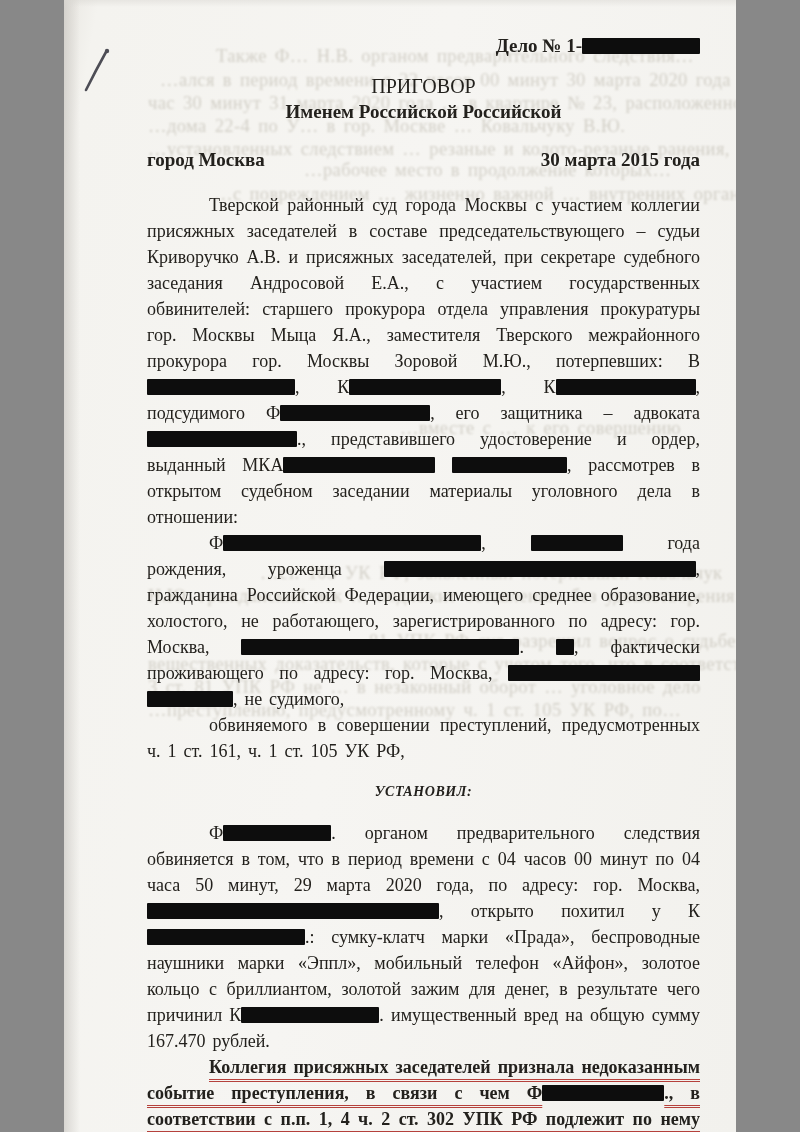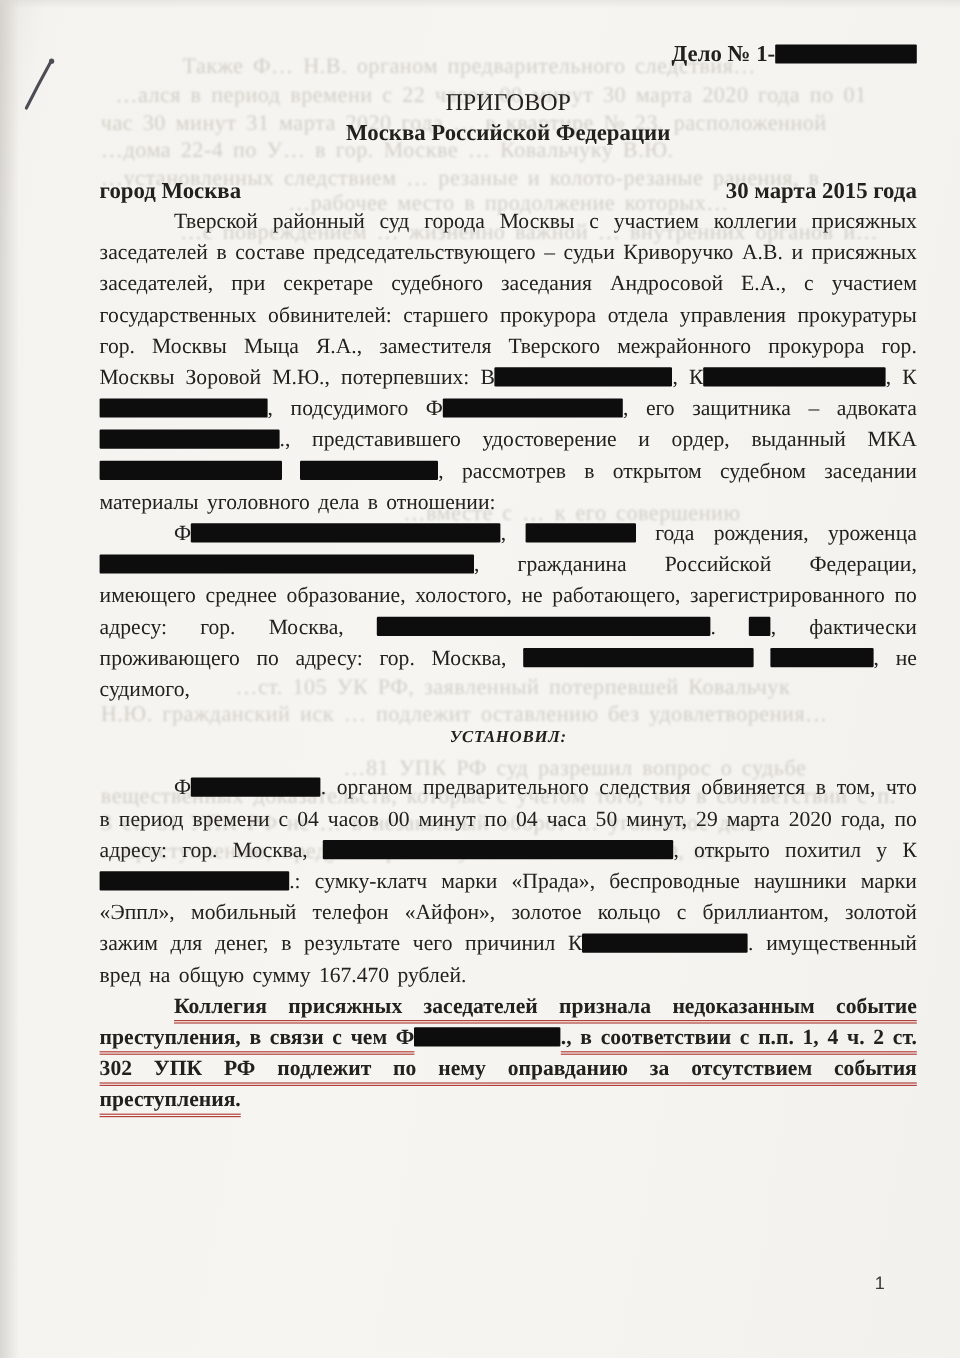--- a/index.html
+++ b/index.html
@@ -4,7 +4,7 @@
 <style>
   html, body { margin:0; padding:0; background:#888; }
   .page {
-    position:relative; width:800px; height:1132px; margin:0 auto;
+    position:relative; width:672px; height:1132px; margin:0 auto;
     background: linear-gradient(100deg, #e9e7e2 0%, #f4f3ef 4%, #f6f5f2 45%, #f2f1ed 100%);
     font-family:"Liberation Serif","DejaVu Serif",serif;
     color: var(--ink, #23211d);

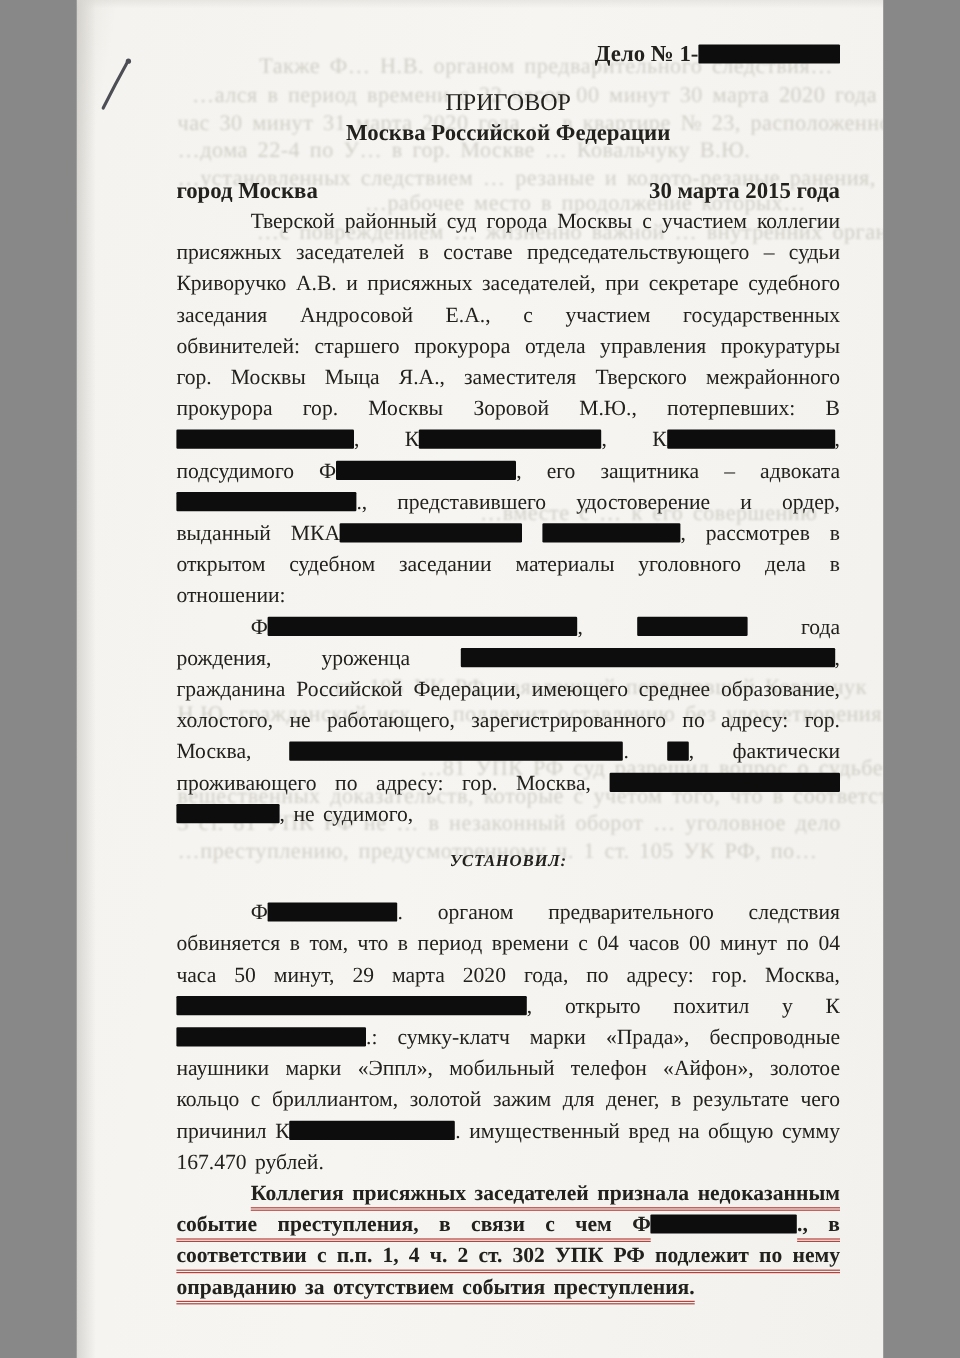--- a/index.html
+++ b/index.html
@@ -108,7 +108,7 @@
     <div class="case-row">Дело № 1-<span class="redact" style="width: 118px;"></span></div>
 
     <div class="title">ПРИГОВОР</div>
-    <div class="subtitle">Москва Российской Федерации</div>
+    <div class="subtitle">Именем Российской Российской</div>
 
     <div class="city-row">
       <span>город Москва</span>

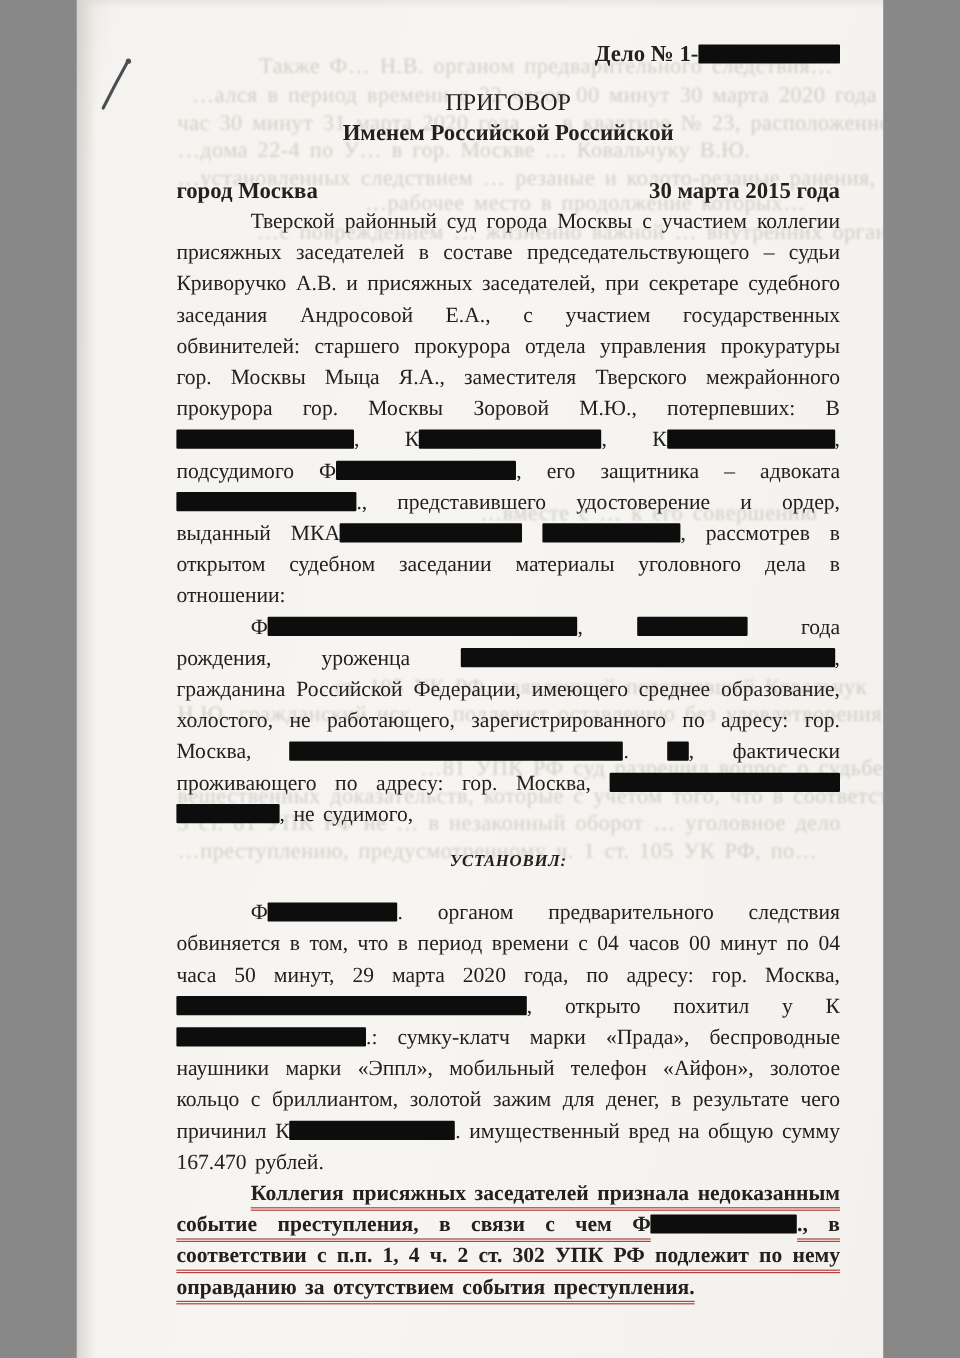--- a/index.html
+++ b/index.html
@@ -36,7 +36,7 @@
   .title    { text-align:center; font-weight:normal; font-size:20px; line-height:26px; margin-top:15px; }
   .subtitle { text-align:center; font-weight:bold; font-size:19px; line-height:25px; }
   .city-row { display:flex; justify-content:space-between; font-weight:bold; font-size:19px;
-              margin-top:25px; }
+              margin-top:25px; margin-bottom:21px; }
 
   p.body {
     margin:0; text-align:justify; font-size:18px; line-height:26px; word-spacing:2.5px;

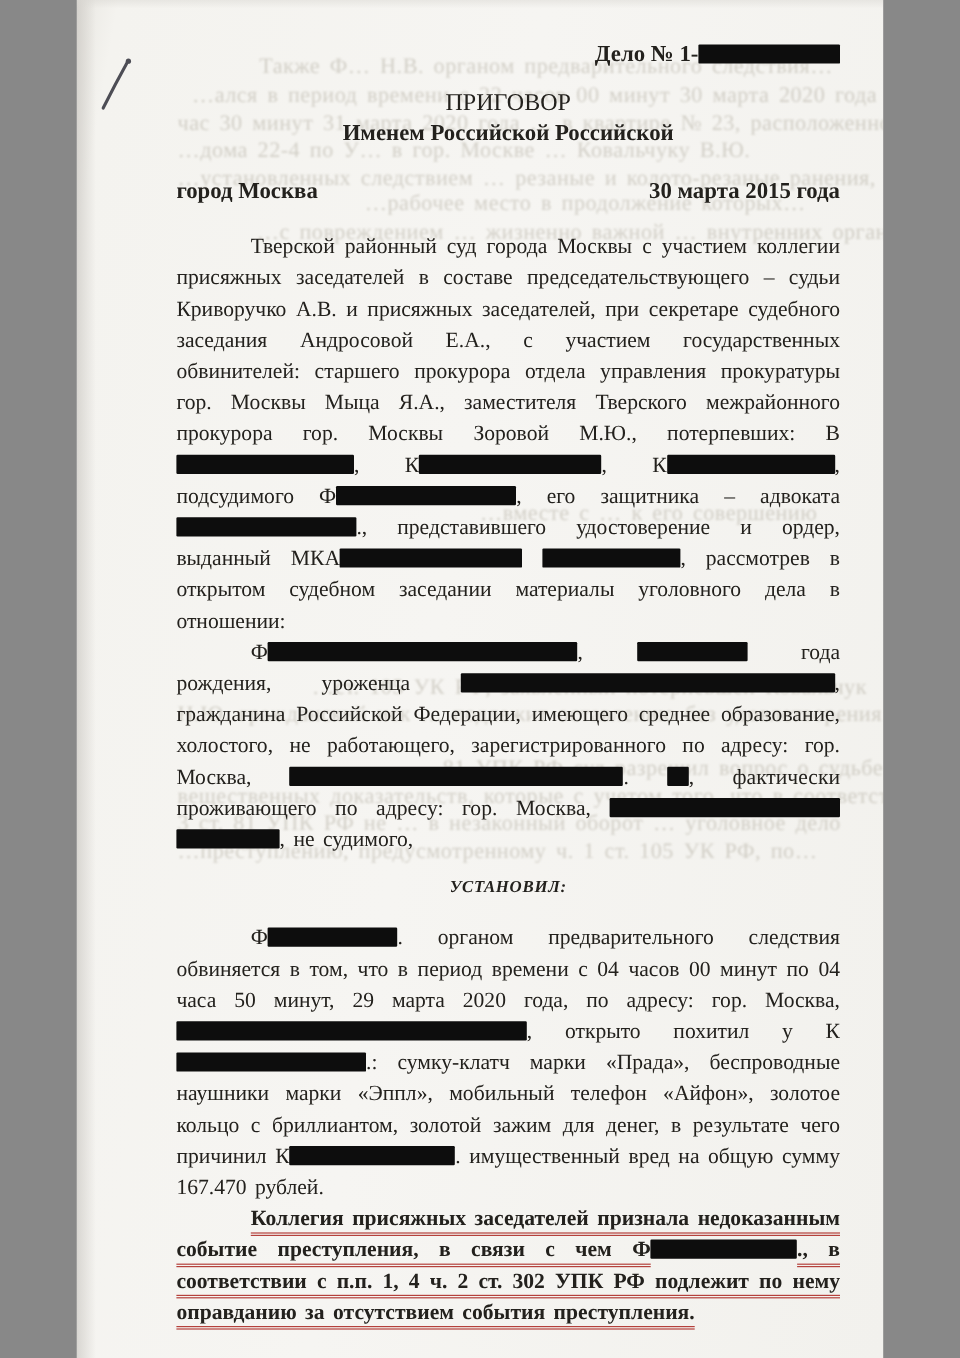--- a/index.html
+++ b/index.html
@@ -119,6 +119,7 @@
 
     <p class="body indent mb-b">Ф<span class="redact" style="width: 258px;"></span>, <span class="redact" style="width: 92px;"></span> года рождения, уроженца <span class="redact" style="width: 312px;"></span>, гражданина Российской Федерации, имеющего среднее образование, холостого, не работающего, зарегистрированного по адресу: гор. Москва, <span class="redact" style="width: 278px;"></span>. <span class="redact" style="width: 18px;"></span>, фактически проживающего по адресу: гор. Москва, <span class="redact" style="width: 192px;"></span> <span class="redact" style="width: 86px;"></span>, не судимого,</p>
 
+    <p class="body indent mb-c">обвиняемого в совершении преступлений, предусмотренных ч. 1 ст. 161, ч. 1 ст. 105 УК РФ,</p>
 
     <div class="section-heading">УСТАНОВИЛ:</div>
 

